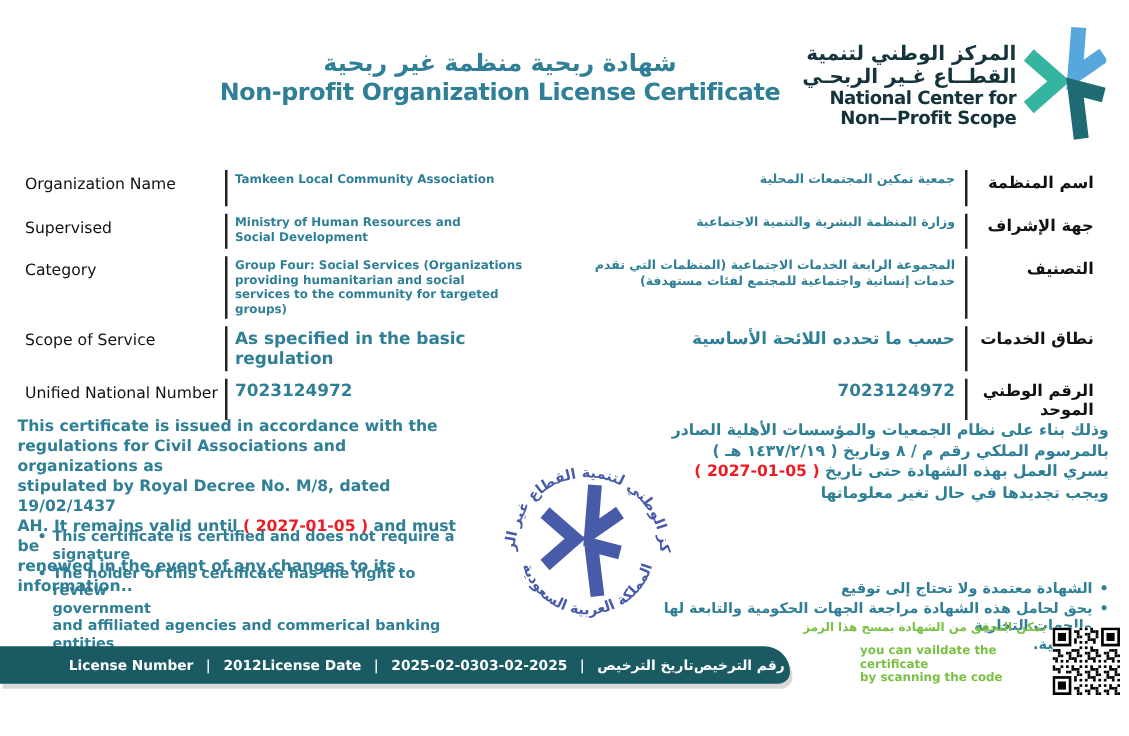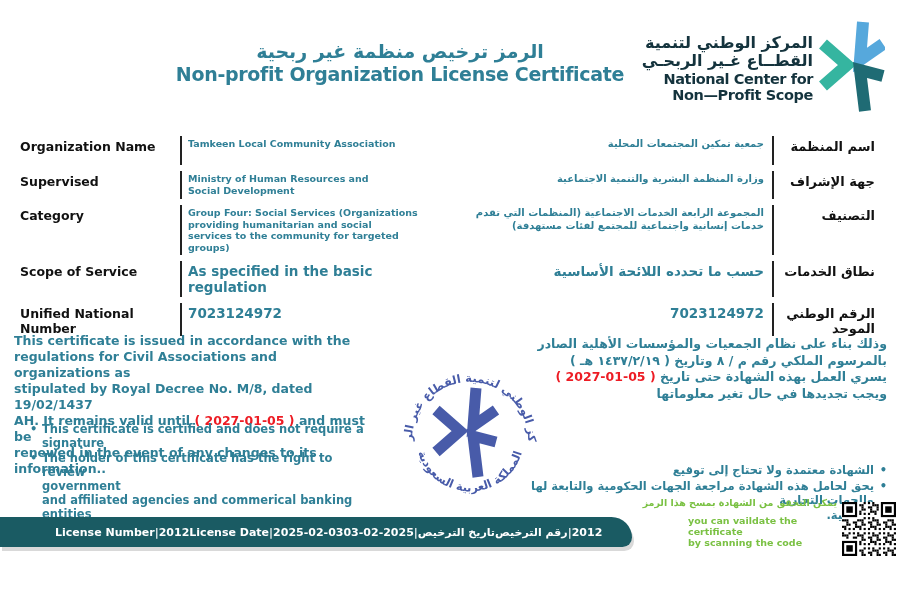--- a/index.html
+++ b/index.html
@@ -65,7 +65,7 @@
 <body>
 
 <div class="title-block">
-  <div class="title-ar">الرمز ترخيص منظمة غير ربحية</div>
+  <div class="title-ar">شهادة ربحية منظمة غير ربحية</div>
   <div class="title-en">Non-profit Organization License Certificate</div>
 </div>
 

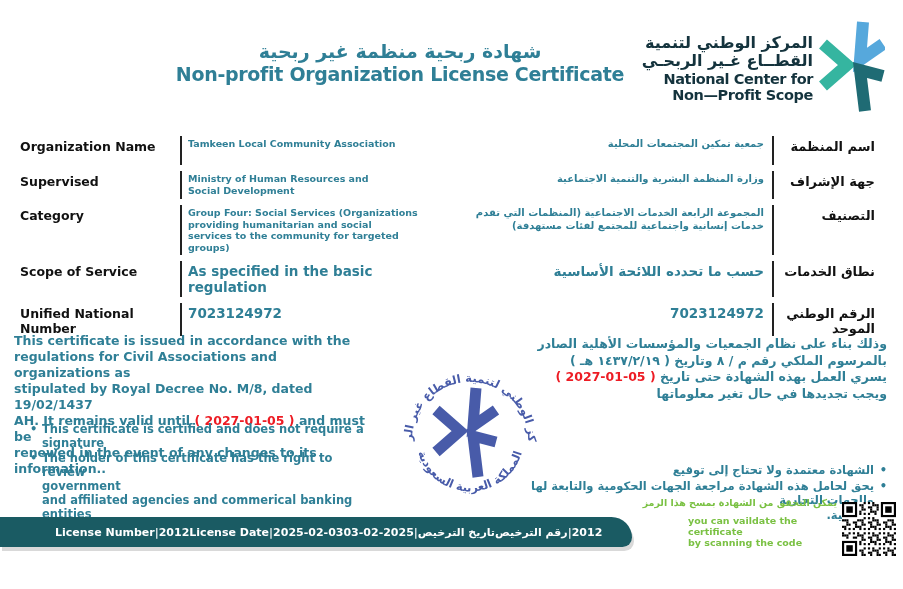--- a/index.html
+++ b/index.html
@@ -24,7 +24,7 @@
   
   .fields { position:absolute; left:0; top:136px; width:903px; }
   .frow { display:grid; grid-template-columns:180px 248px 1fr 131px; align-items:stretch; margin-bottom:6px; }
-  .f-label-en { padding:3px 4px 0 20px; font-size:12.5px; font-weight:bold; color:#111; }
+  .f-label-en { padding:3px 4px 0 20px; font-size:12.5px; font-weight:normal; color:#111; }
   .f-value-en { border-left:2px solid #222; padding:2px 4px 2px 6px; color:#2F7F96; font-weight:bold; }
   .f-value-ar { text-align:right; direction:rtl; padding:2px 8px 2px 4px; color:#2F7F96; font-weight:bold; }
   .f-label-ar { border-left:2px solid #222; padding:3px 28px 0 4px; font-size:13px; font-weight:bold; color:#111; text-align:right; direction:rtl; }

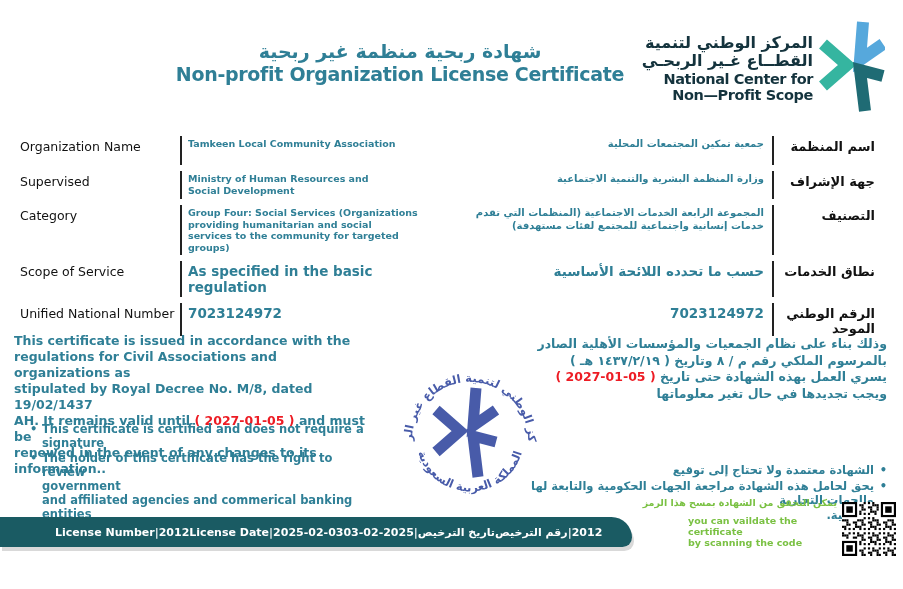--- a/index.html
+++ b/index.html
@@ -52,7 +52,7 @@
   .footer-bar { position:absolute; left:0; top:517px; width:632px; height:30px; background:#1A5B63;
     border-radius:0 26px 12px 0; box-shadow:2px 4px 0 rgba(0,0,0,0.15);
     display:flex; align-items:center; color:#fff; font-size:11px; font-weight:bold; padding:0 30px 0 55px; }
-  .fcluster { display:flex; align-items:center; white-space:nowrap; }
+  .fcluster { display:flex; align-items:center; gap:10px; white-space:nowrap; }
   .fgap1 { width:38px; } .fgap2 { width:52px; } .fgap3 { width:34px; }
   .fbar { opacity:0.9; }
 

